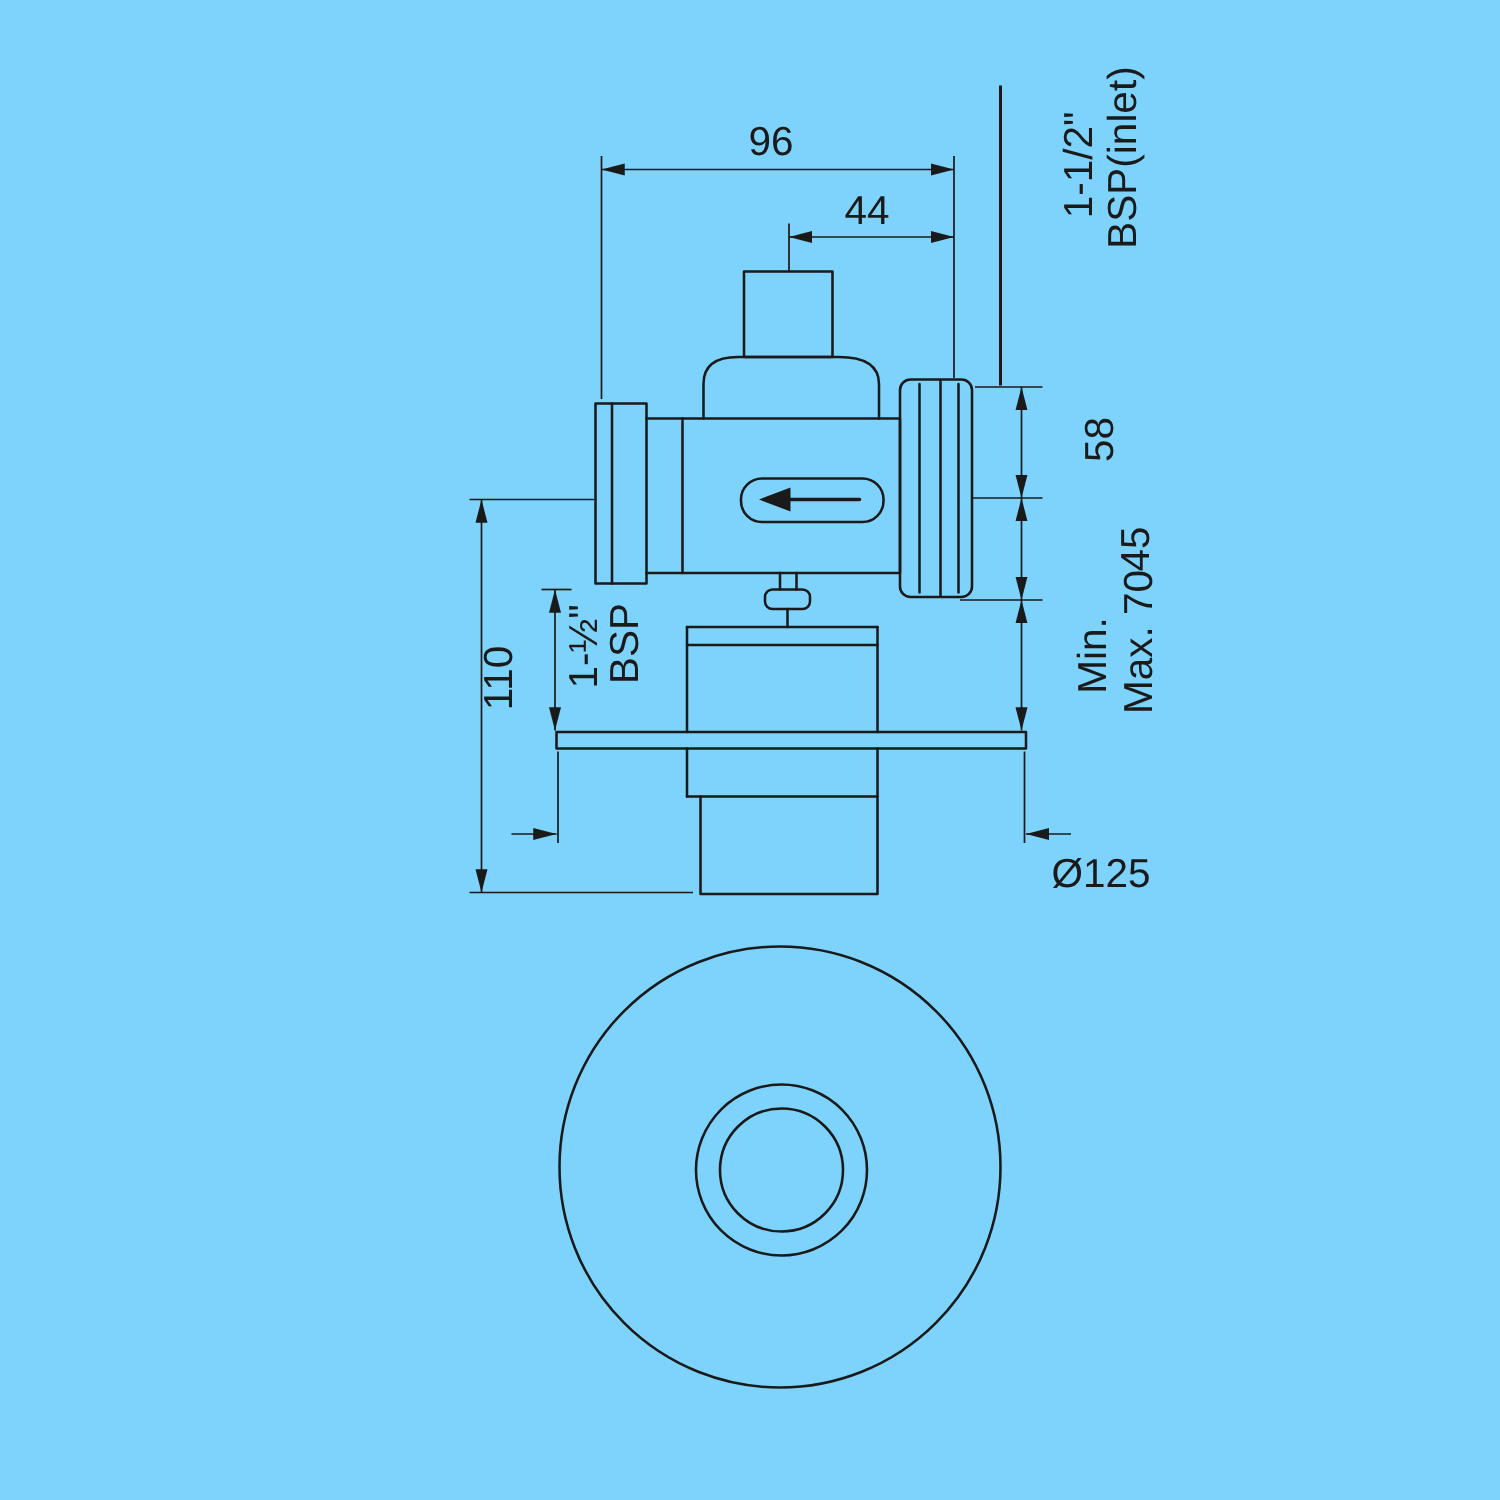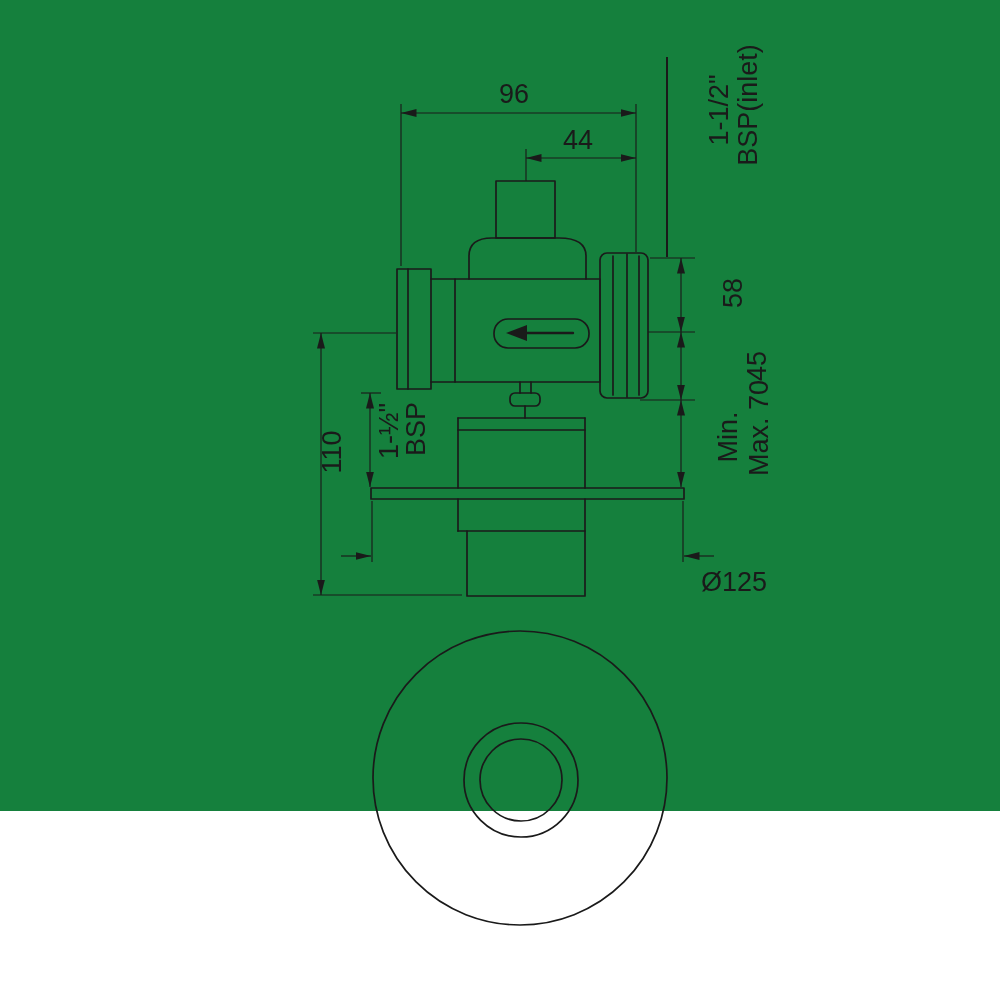--- a/index.html
+++ b/index.html
@@ -14,8 +14,8 @@
   .stage {
     position: relative;
     width: 1000px;
-    height: 811px;
-    background: #15803d;
+    height: 1000px;
+    background: #7dd3fc;
   }
   svg text {
     font-family: "Liberation Sans", sans-serif;

